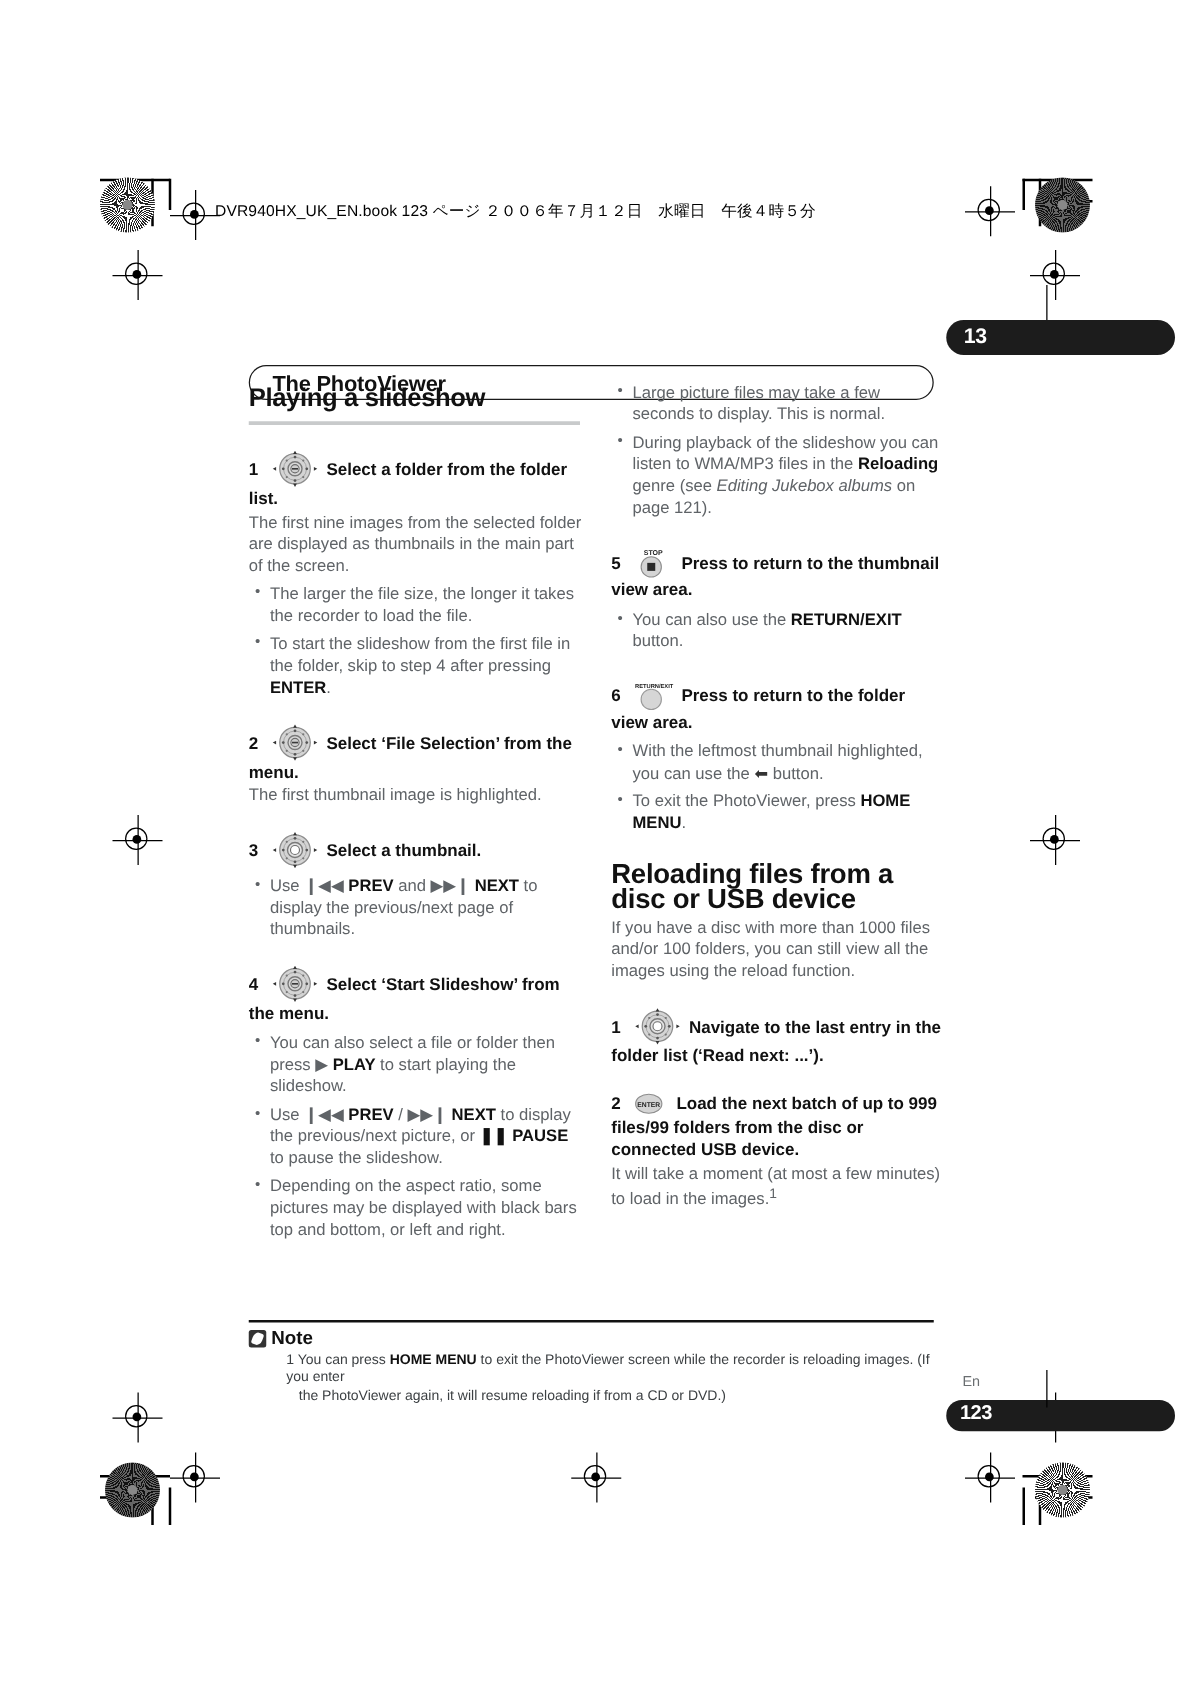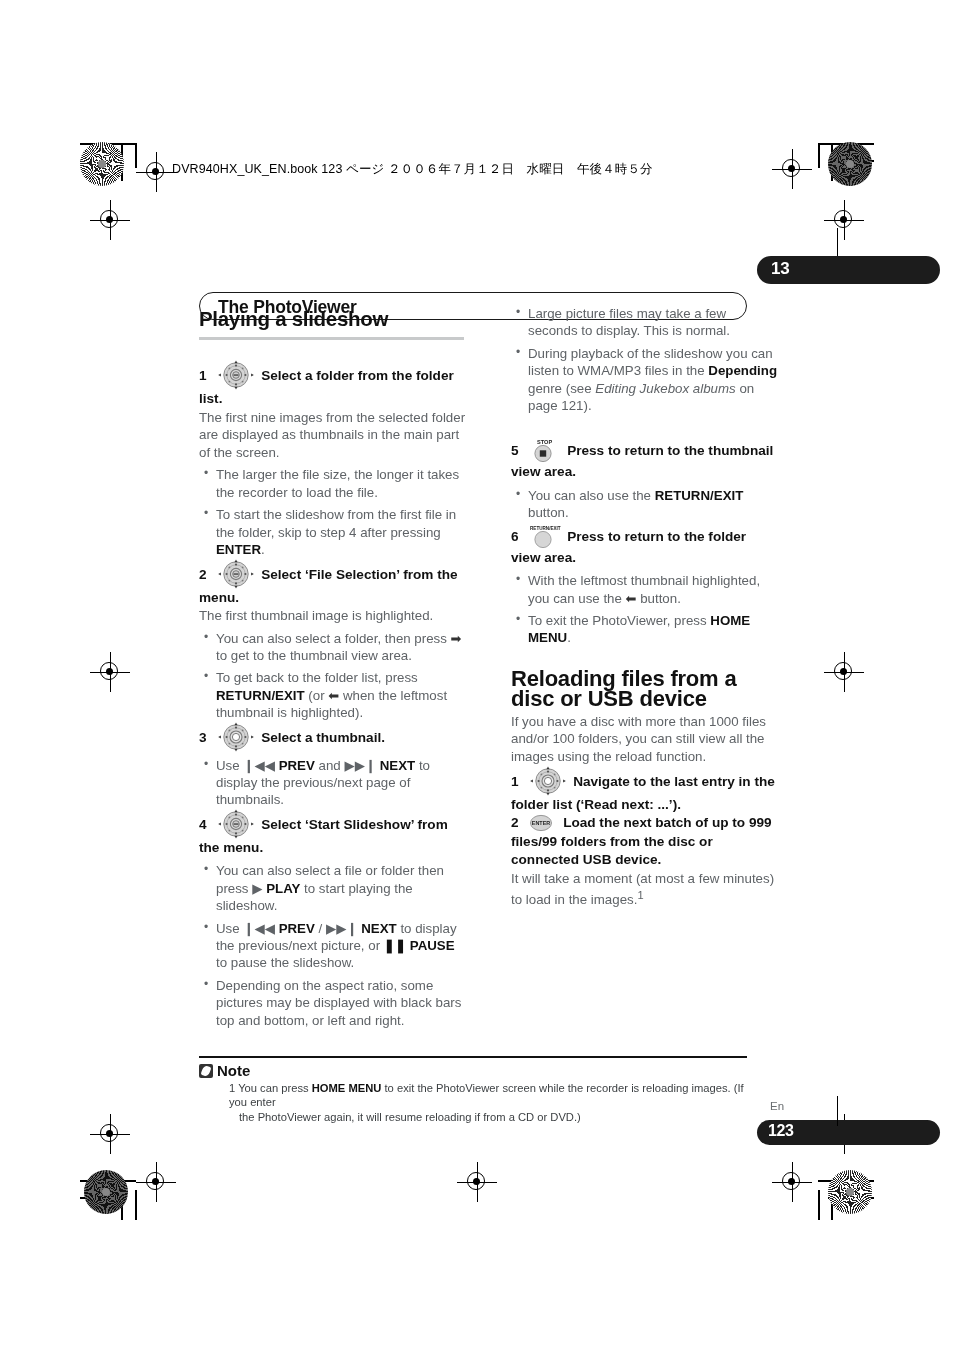--- a/index.html
+++ b/index.html
@@ -147,7 +147,7 @@
     color: #5f6367;
   }
   .col.left  { left: 199px; top: 300px; }
-  .col.right { left: 511px; top: 300px; }
+  .col.right { left: 489px; top: 300px; }
 
   h1.section {
     font-size: 20.5px;

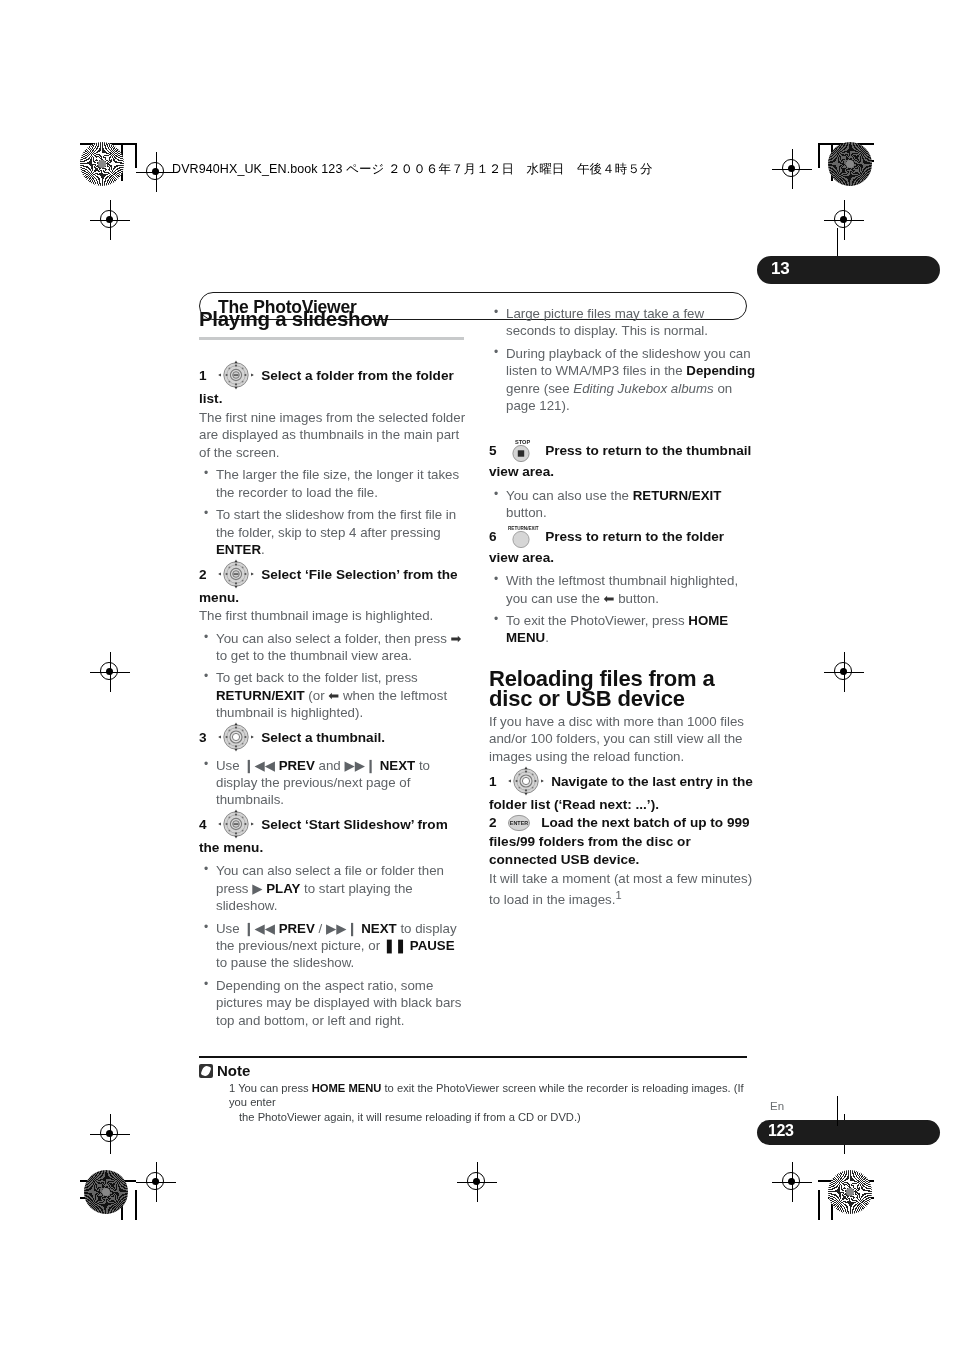--- a/index.html
+++ b/index.html
@@ -180,6 +180,7 @@
 
   
   .step {
+    margin-top: 20px;
     position: relative;
     color: #111;
     font-weight: bold;

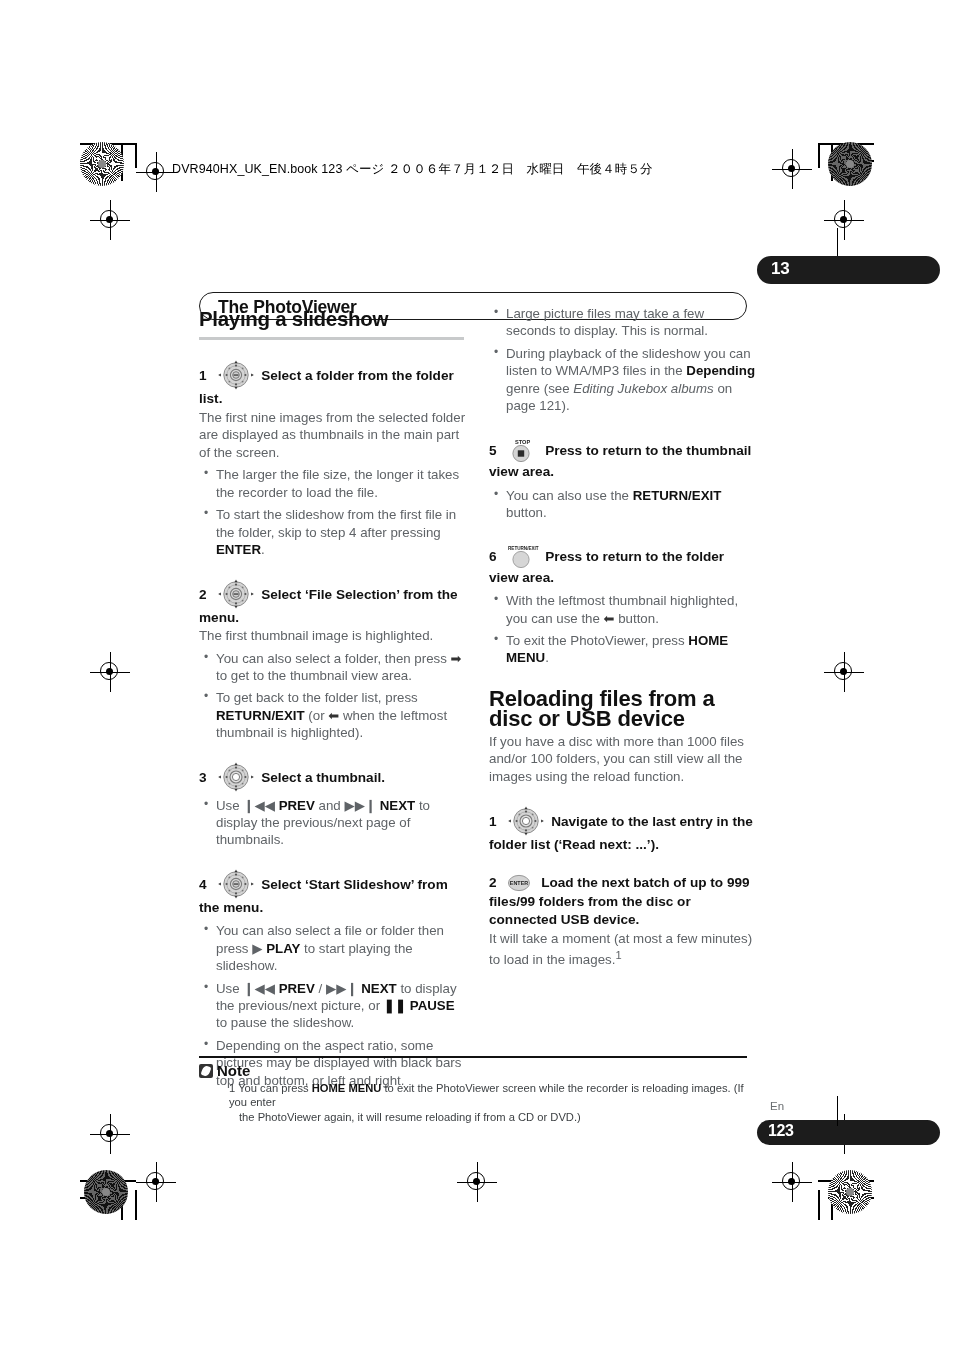--- a/index.html
+++ b/index.html
@@ -548,7 +548,7 @@
 
   <ul class="bullets" style="margin-top:5px;">
     <li>Large picture files may take a few seconds to display. This is normal.</li>
-    <li>During playback of the slideshow you can listen to WMA/MP3 files in the <b>Depending</b> genre (see <i>Editing Jukebox albums</i> on page 121).</li>
+    <li>During playback of the slideshow you can listen to WMA/MP3 files in the <b>Reloading</b> genre (see <i>Editing Jukebox albums</i> on page 121).</li>
   </ul>
 
   <div class="step" style="margin-top:22px;">

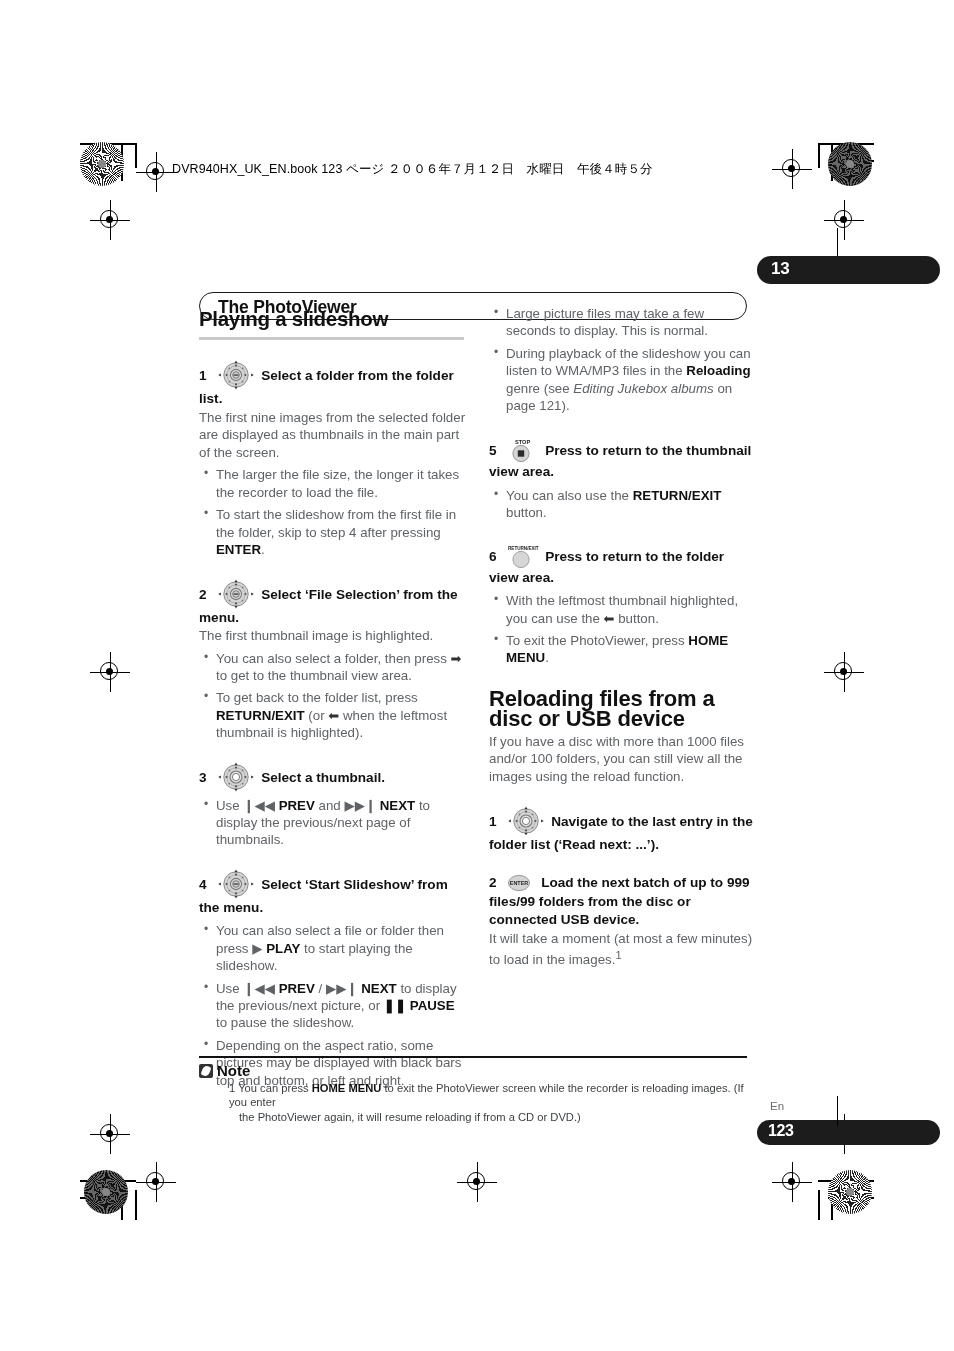--- a/index.html
+++ b/index.html
@@ -479,10 +479,6 @@
     <span class="step-text">Select ‘File Selection’ from the menu.</span>
   </div>
   <p class="body step-follow">The first thumbnail image is highlighted.</p>
-  <ul class="bullets">
-    <li>You can also select a folder, then press <span class="arrow-glyph">➡</span> to get to the thumbnail view area.</li>
-    <li>To get back to the folder list, press <b>RETURN/EXIT</b> (or <span class="arrow-glyph">⬅</span> when the leftmost thumbnail is highlighted).</li>
-  </ul>
 
   <div class="step">
     <span class="num">3</span>

